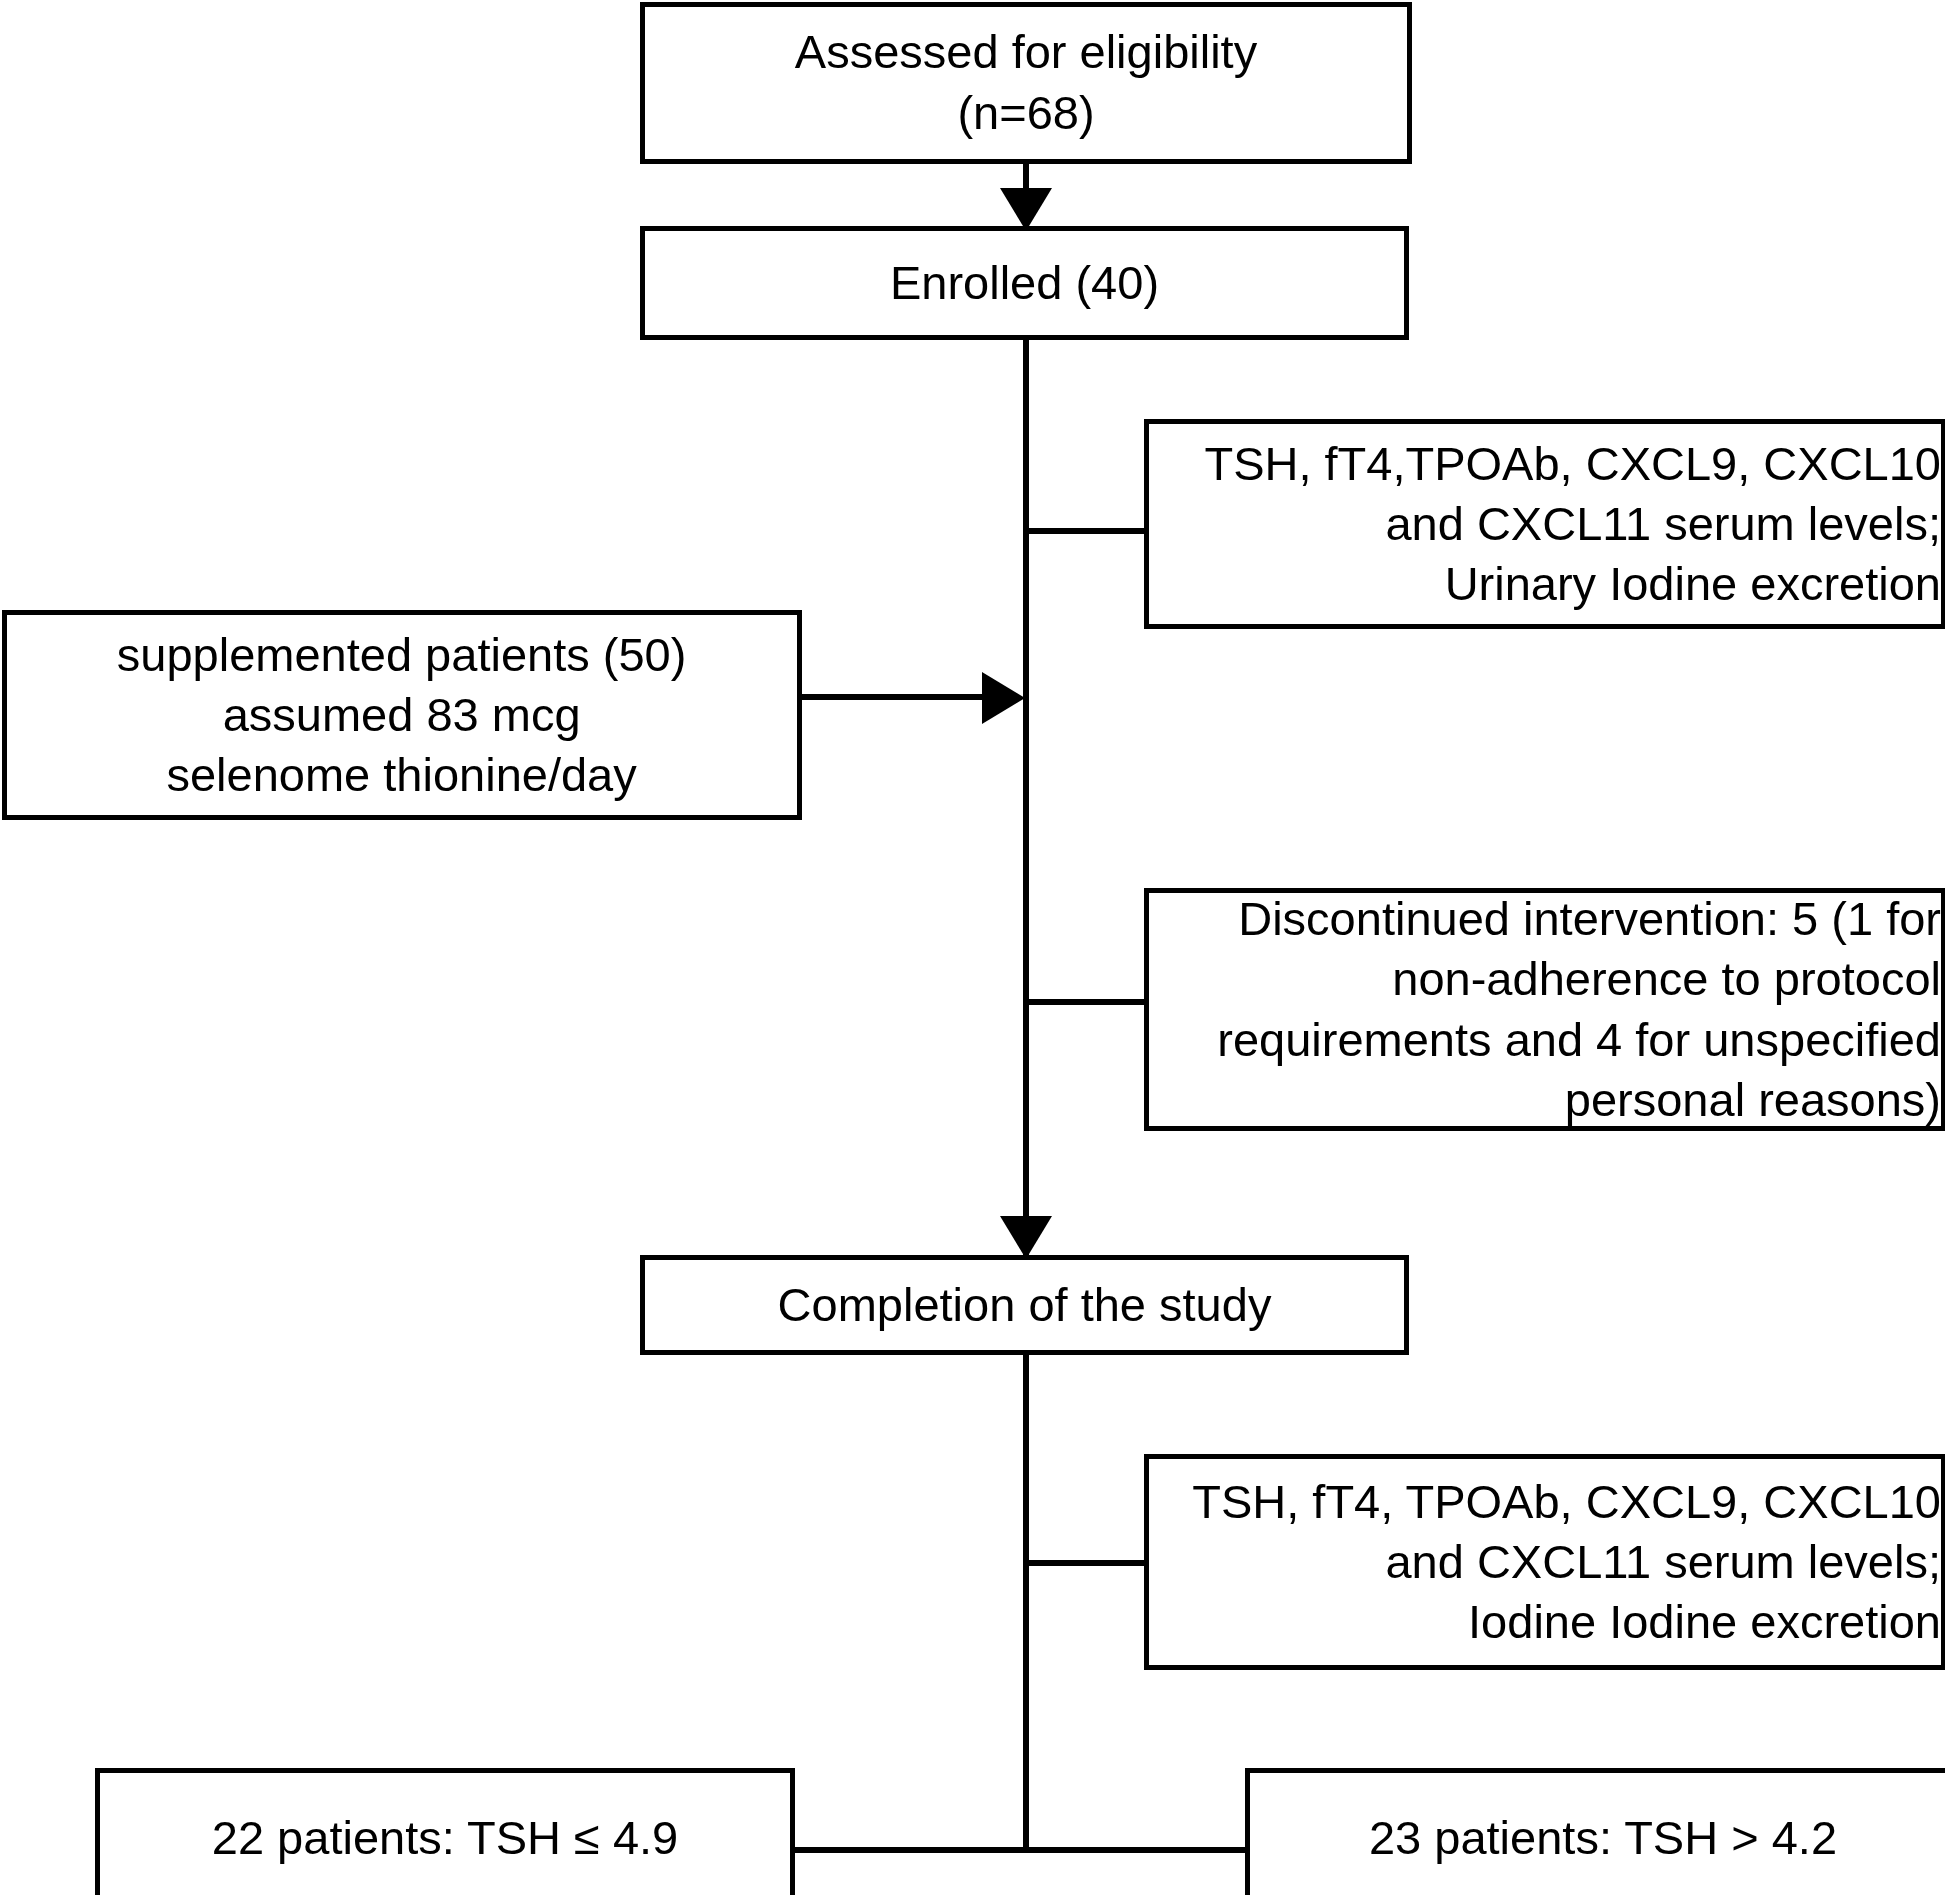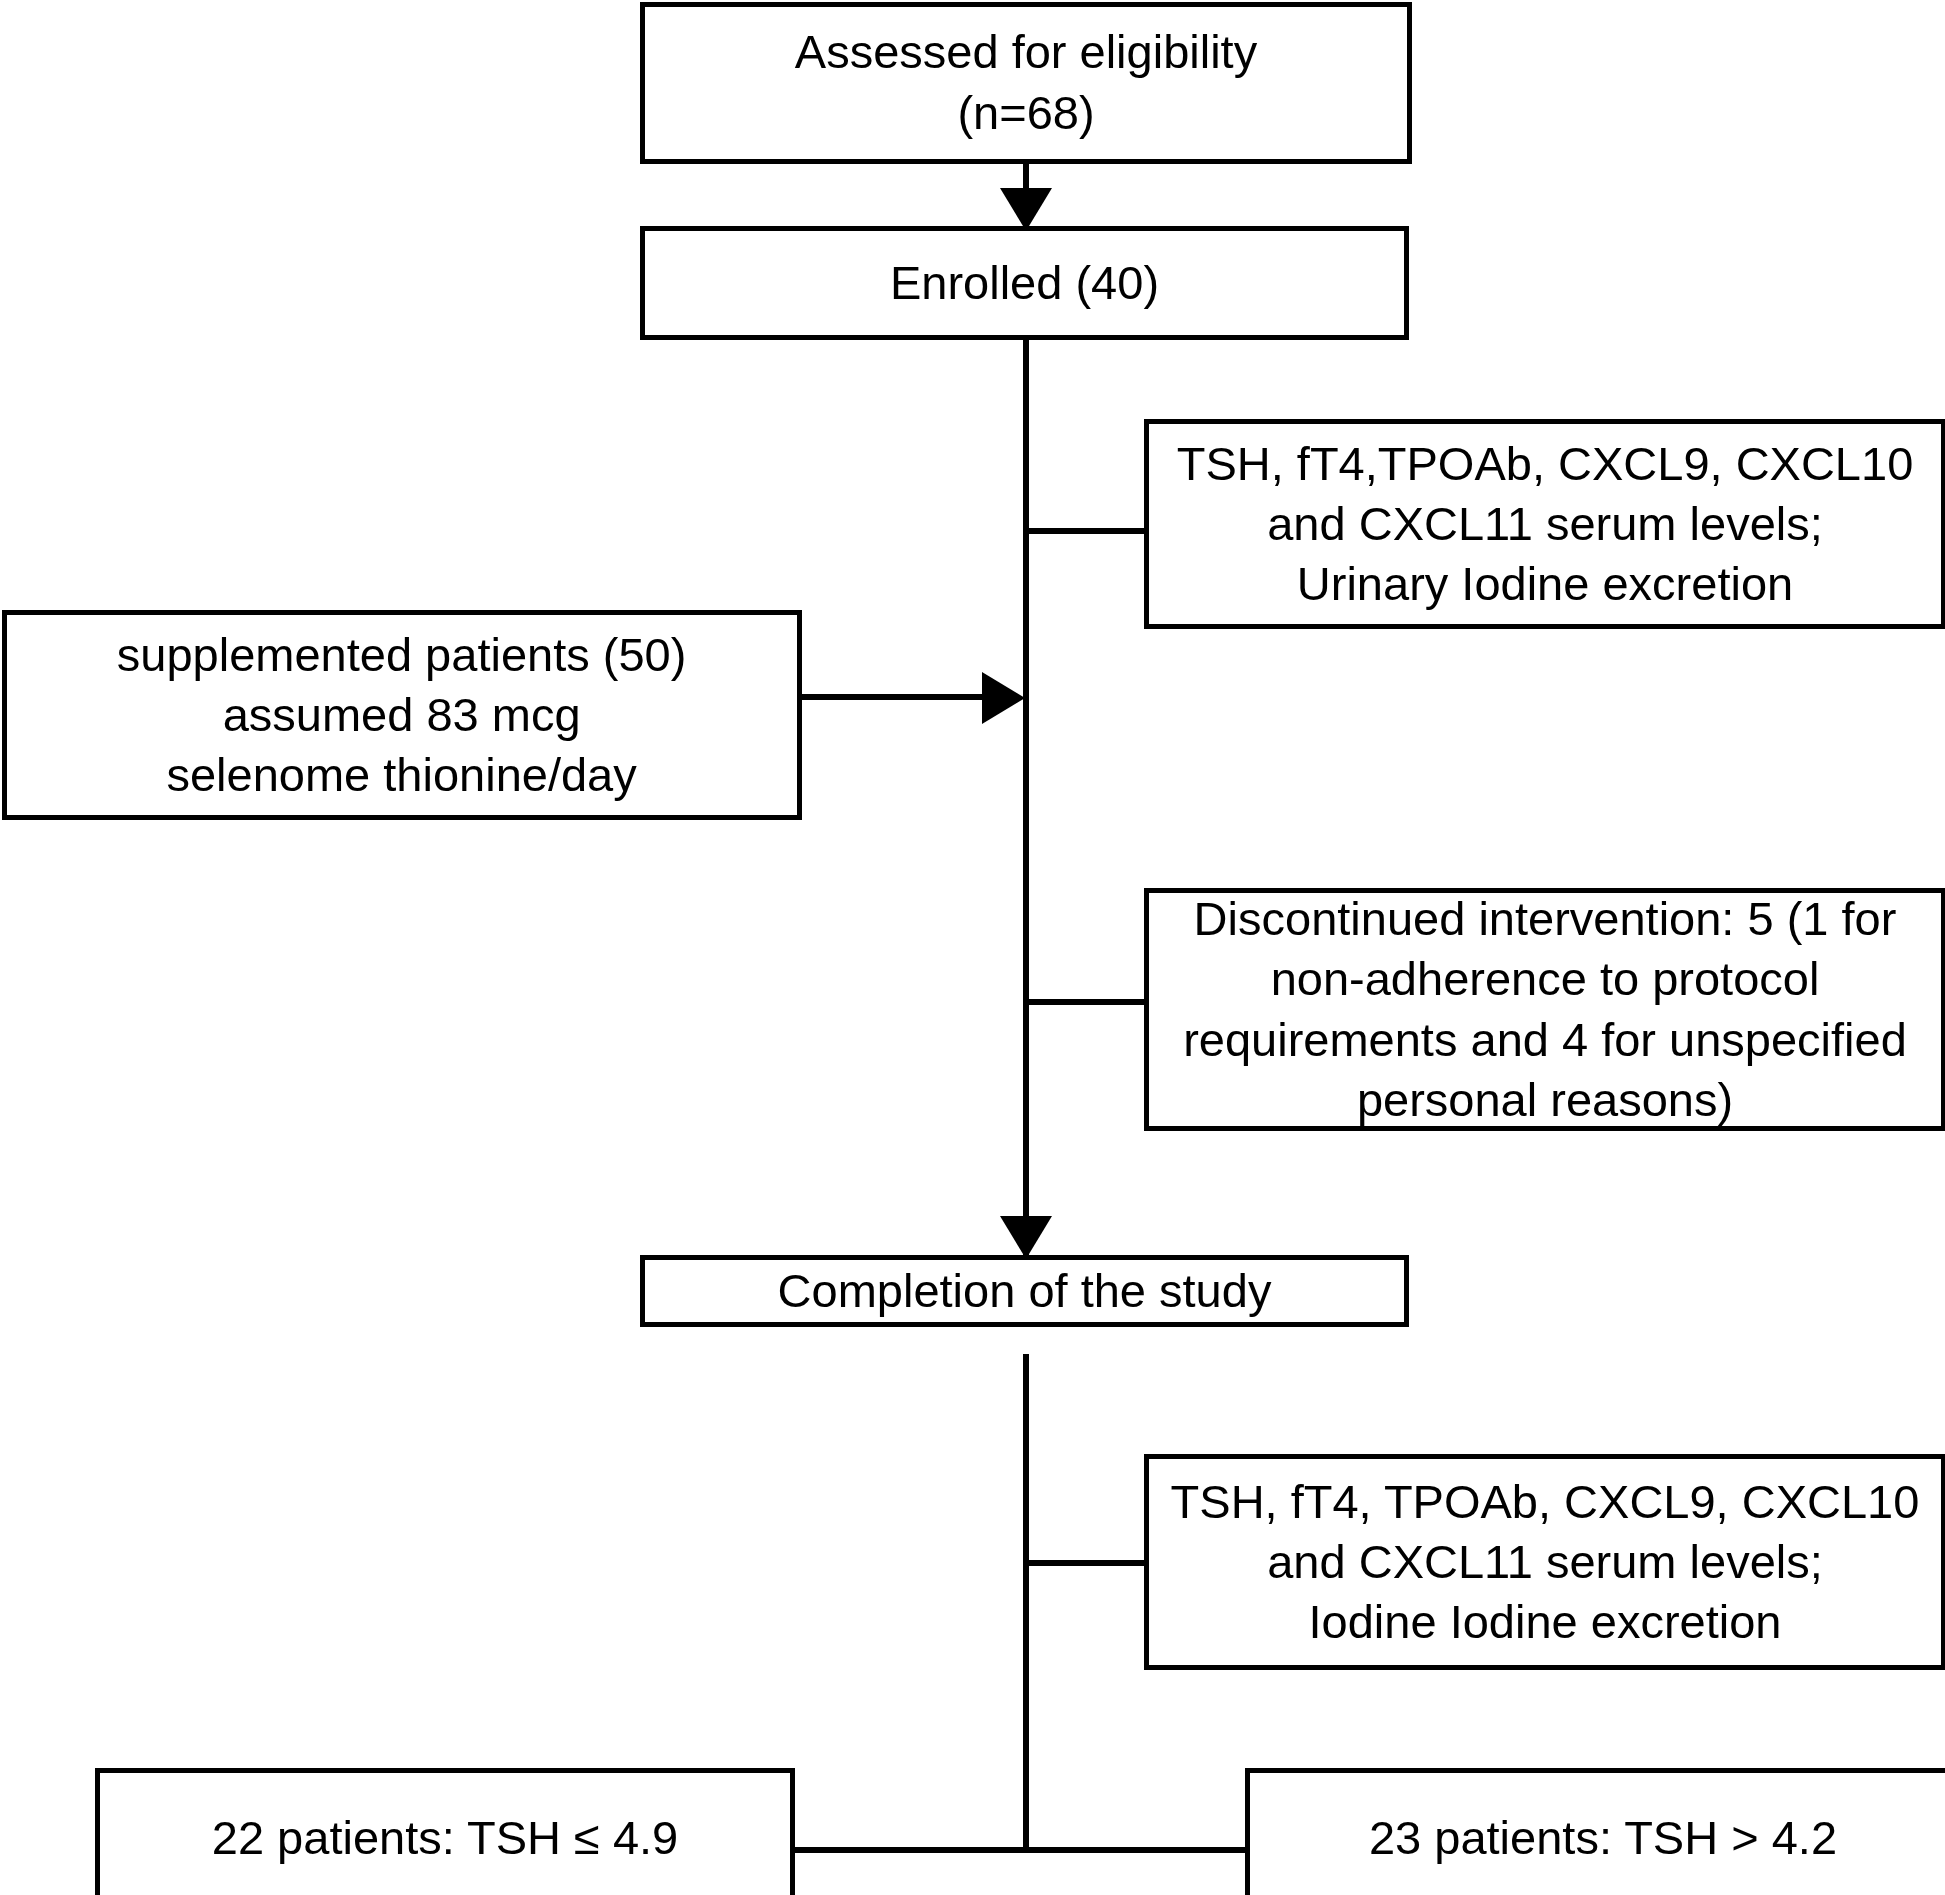--- a/index.html
+++ b/index.html
@@ -34,7 +34,7 @@
   .center-node { justify-content: center; }
   .center-node .txt { text-align: center; }
   .left-node { justify-content: flex-start; }
-  .left-node .txt { text-align: center; }
+  .left-node .txt { text-align: right; }
 
   
   #node-assessed      { left: 640px;  top: 1.6px;    width: 772px;  height: 162px; }

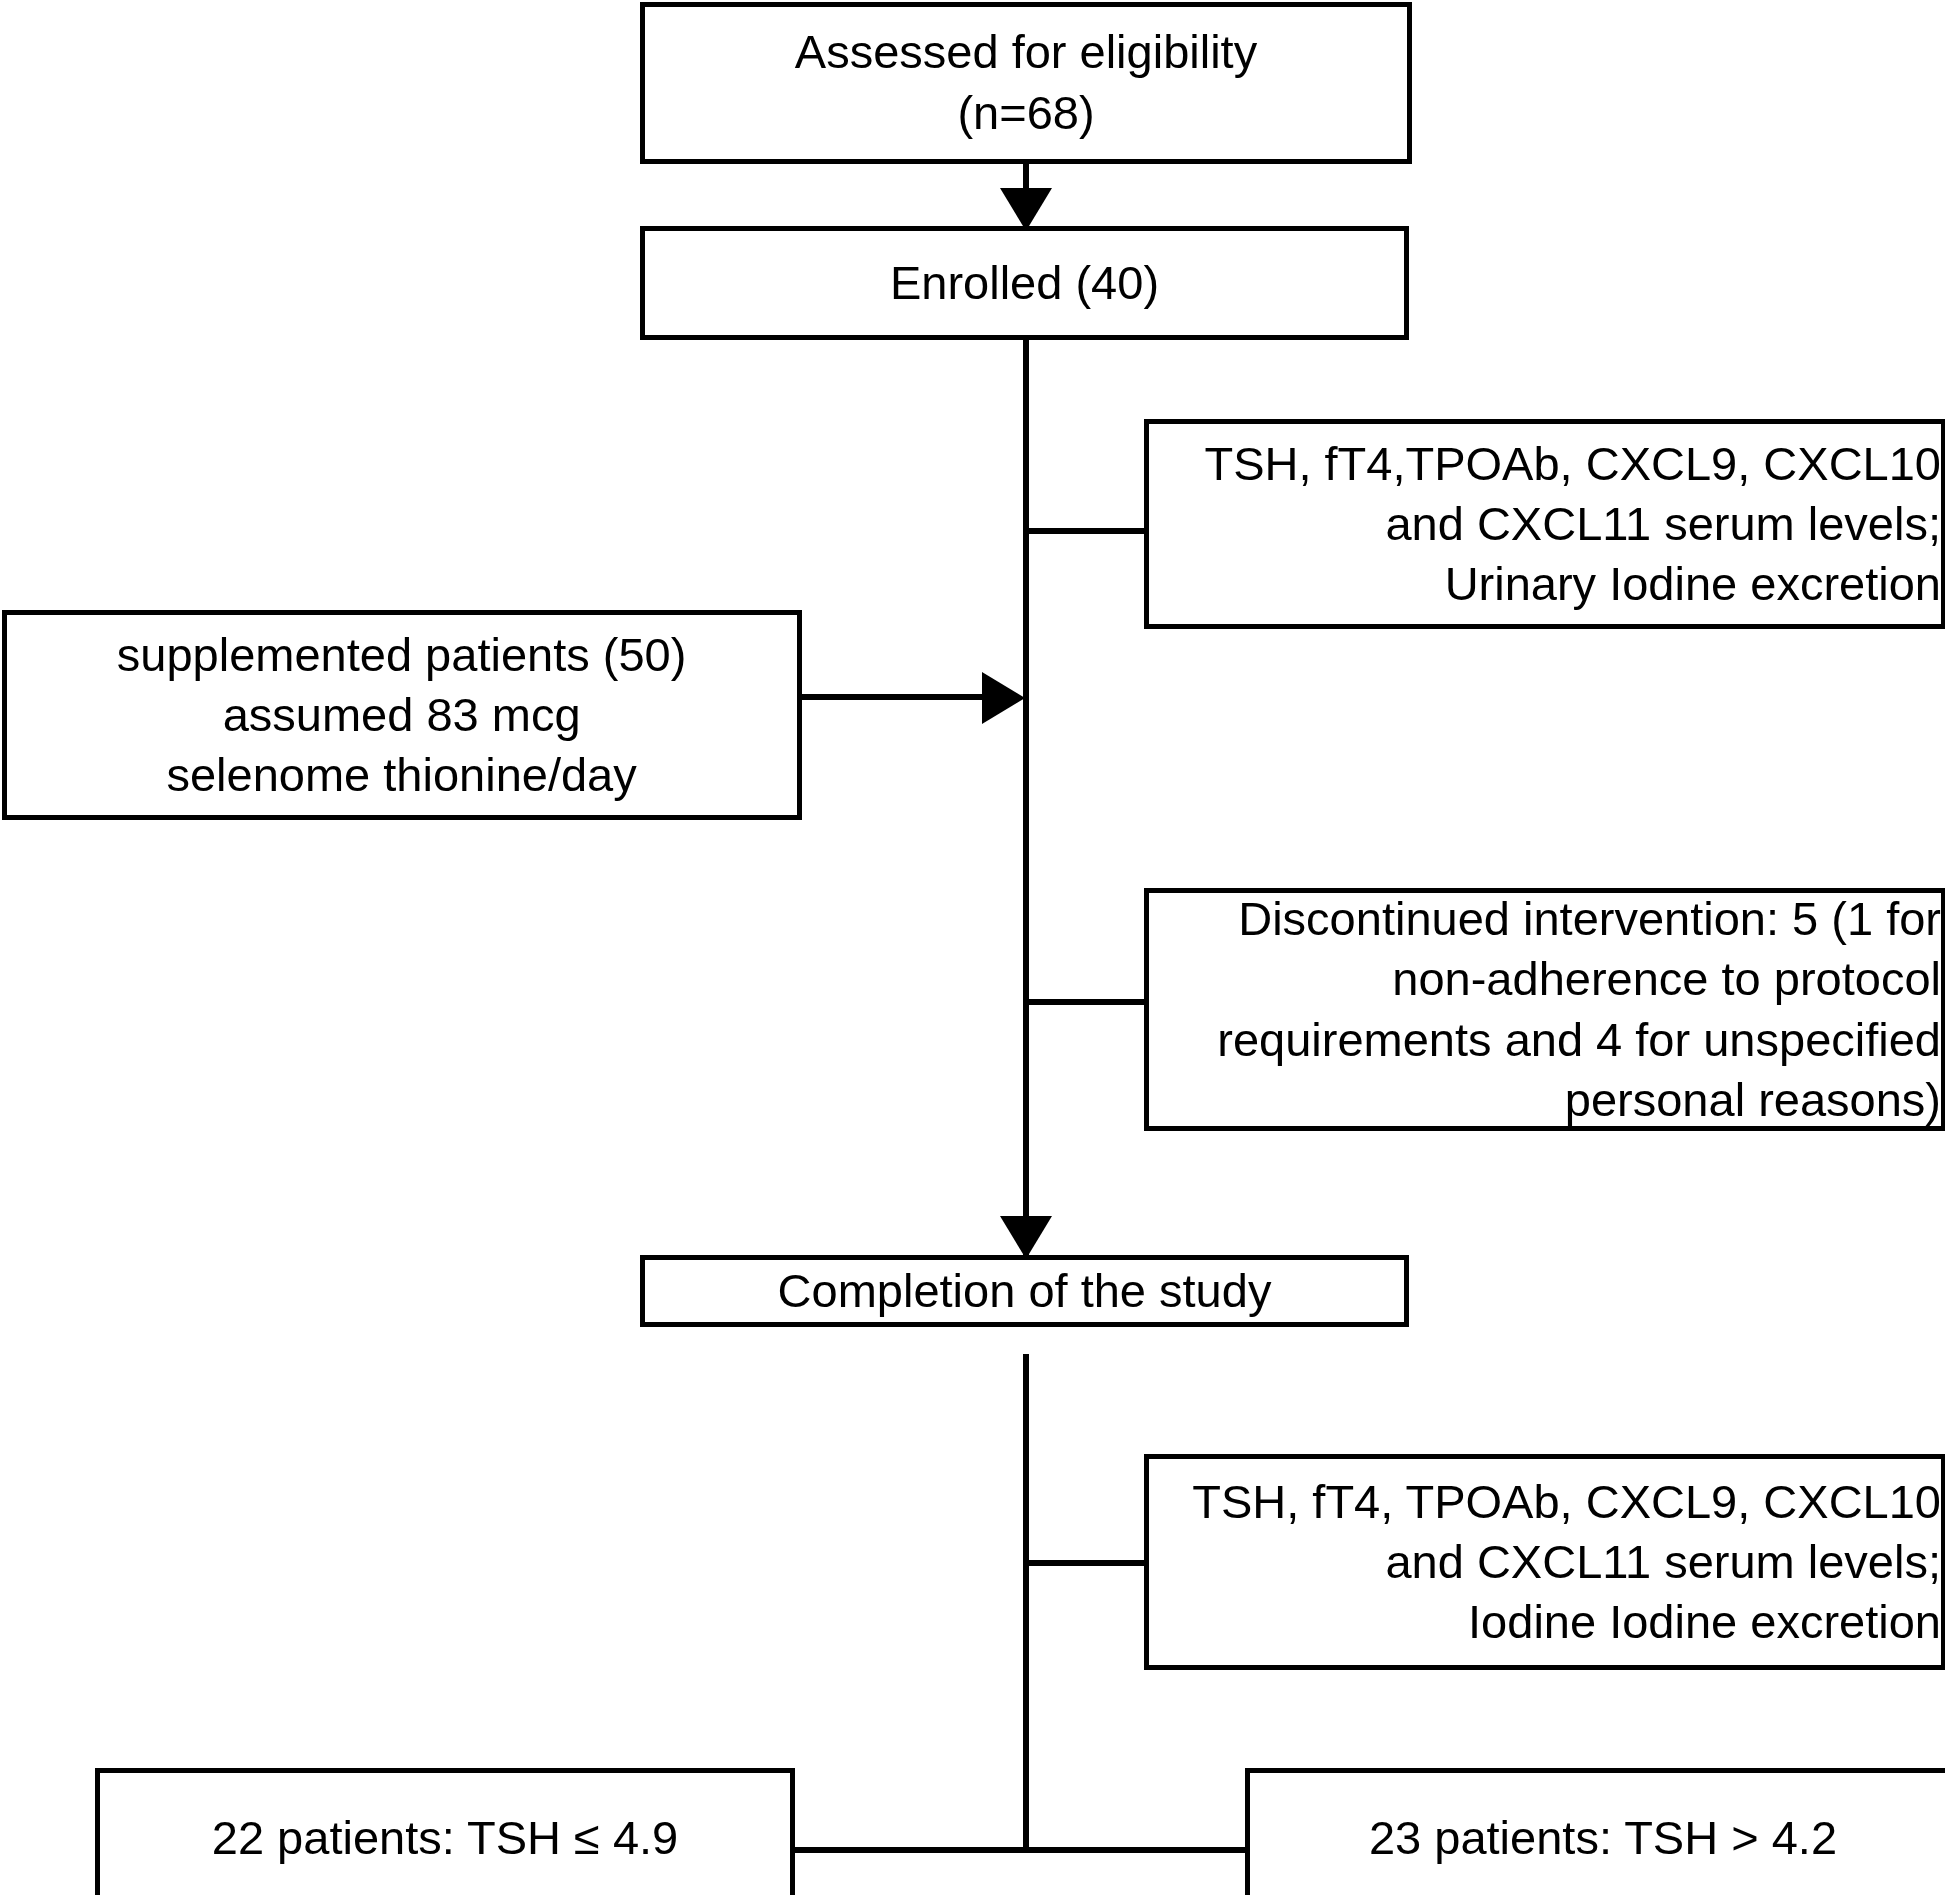--- a/index.html
+++ b/index.html
@@ -42,7 +42,7 @@
   #node-measure-1     { left: 1144px; top: 419px;  width: 802px; height: 210px; }
   #node-supplemented  { left: 1.6px;    top: 610px;  width: 800px; height: 210px; }
   #node-discontinued  { left: 1144px; top: 888px; width: 802px; height: 243px; }
-  #node-completion    { left: 640px;  top: 1255px; width: 769px;  height: 72px; }
+  #node-completion    { left: 640px;  top: 1255px; width: 769px;  height: 100px; }
   #node-measure-2     { left: 1144px; top: 1454px; width: 802px; height: 216px; }
   #node-tsh-low       { left: 95px;  top: 1768px; width: 700px;  height: 140px; }
   #node-tsh-high      { left: 1245px; top: 1768px; width: 716px;  height: 140px; }

